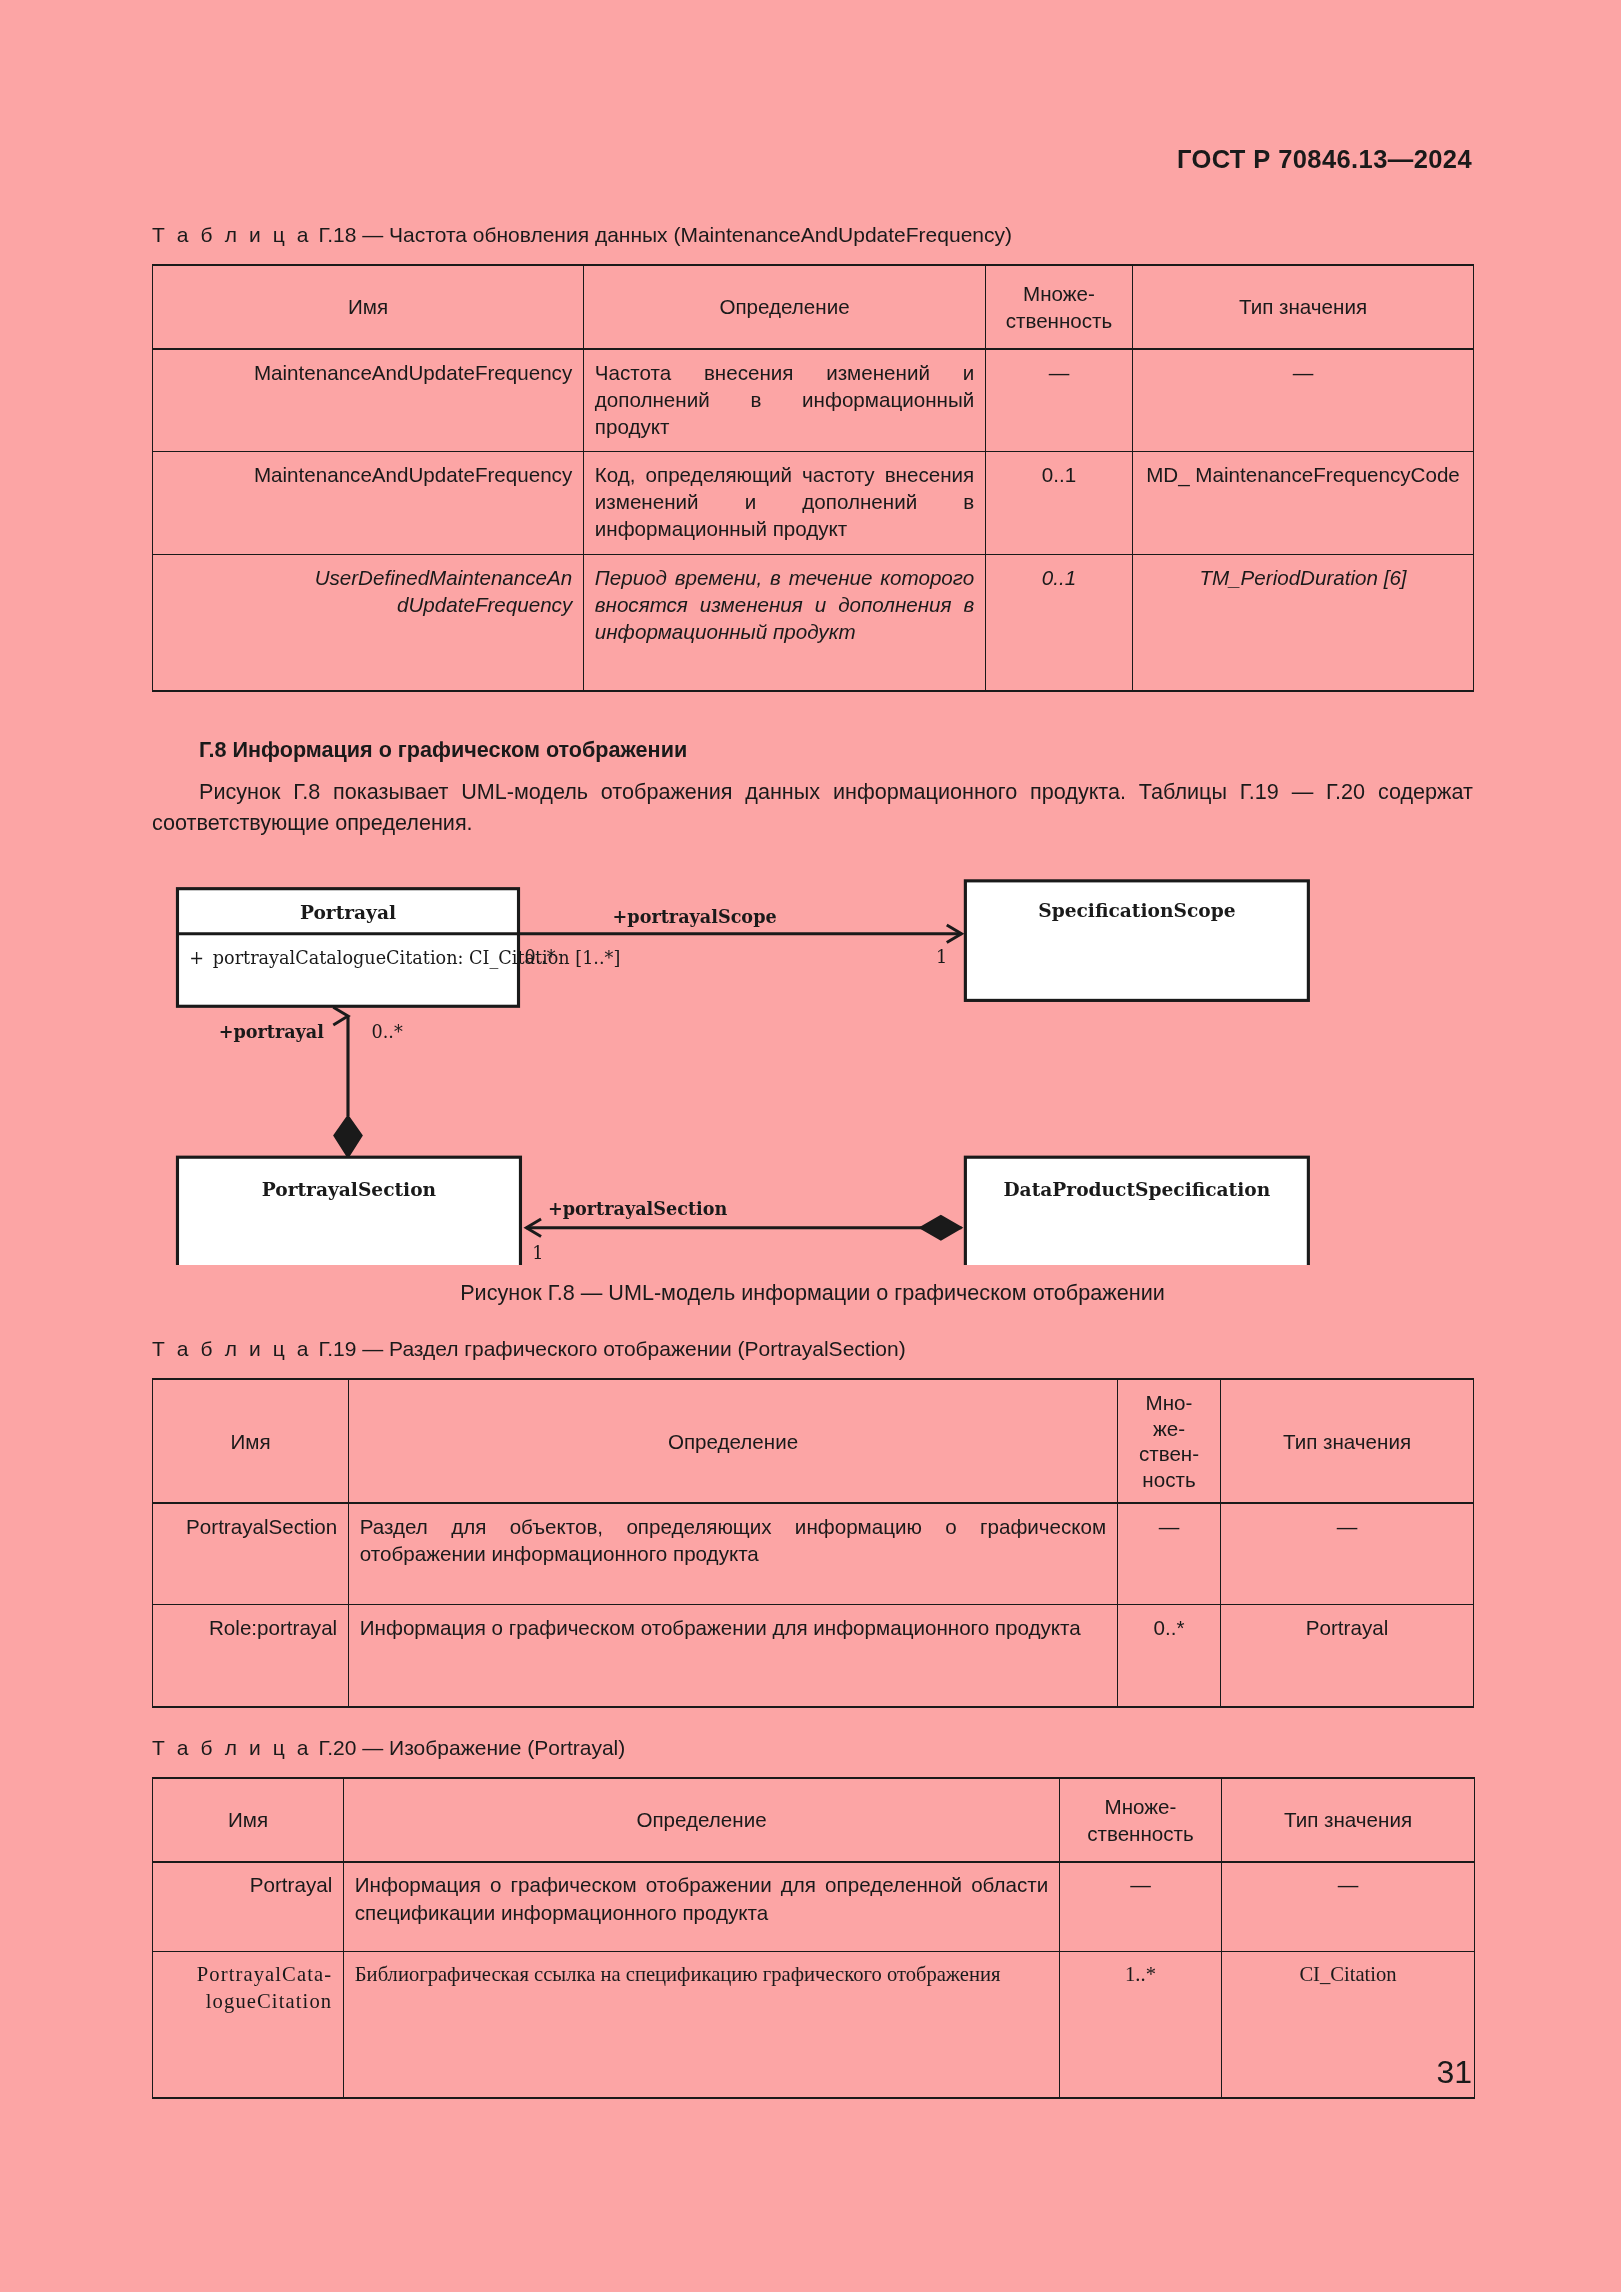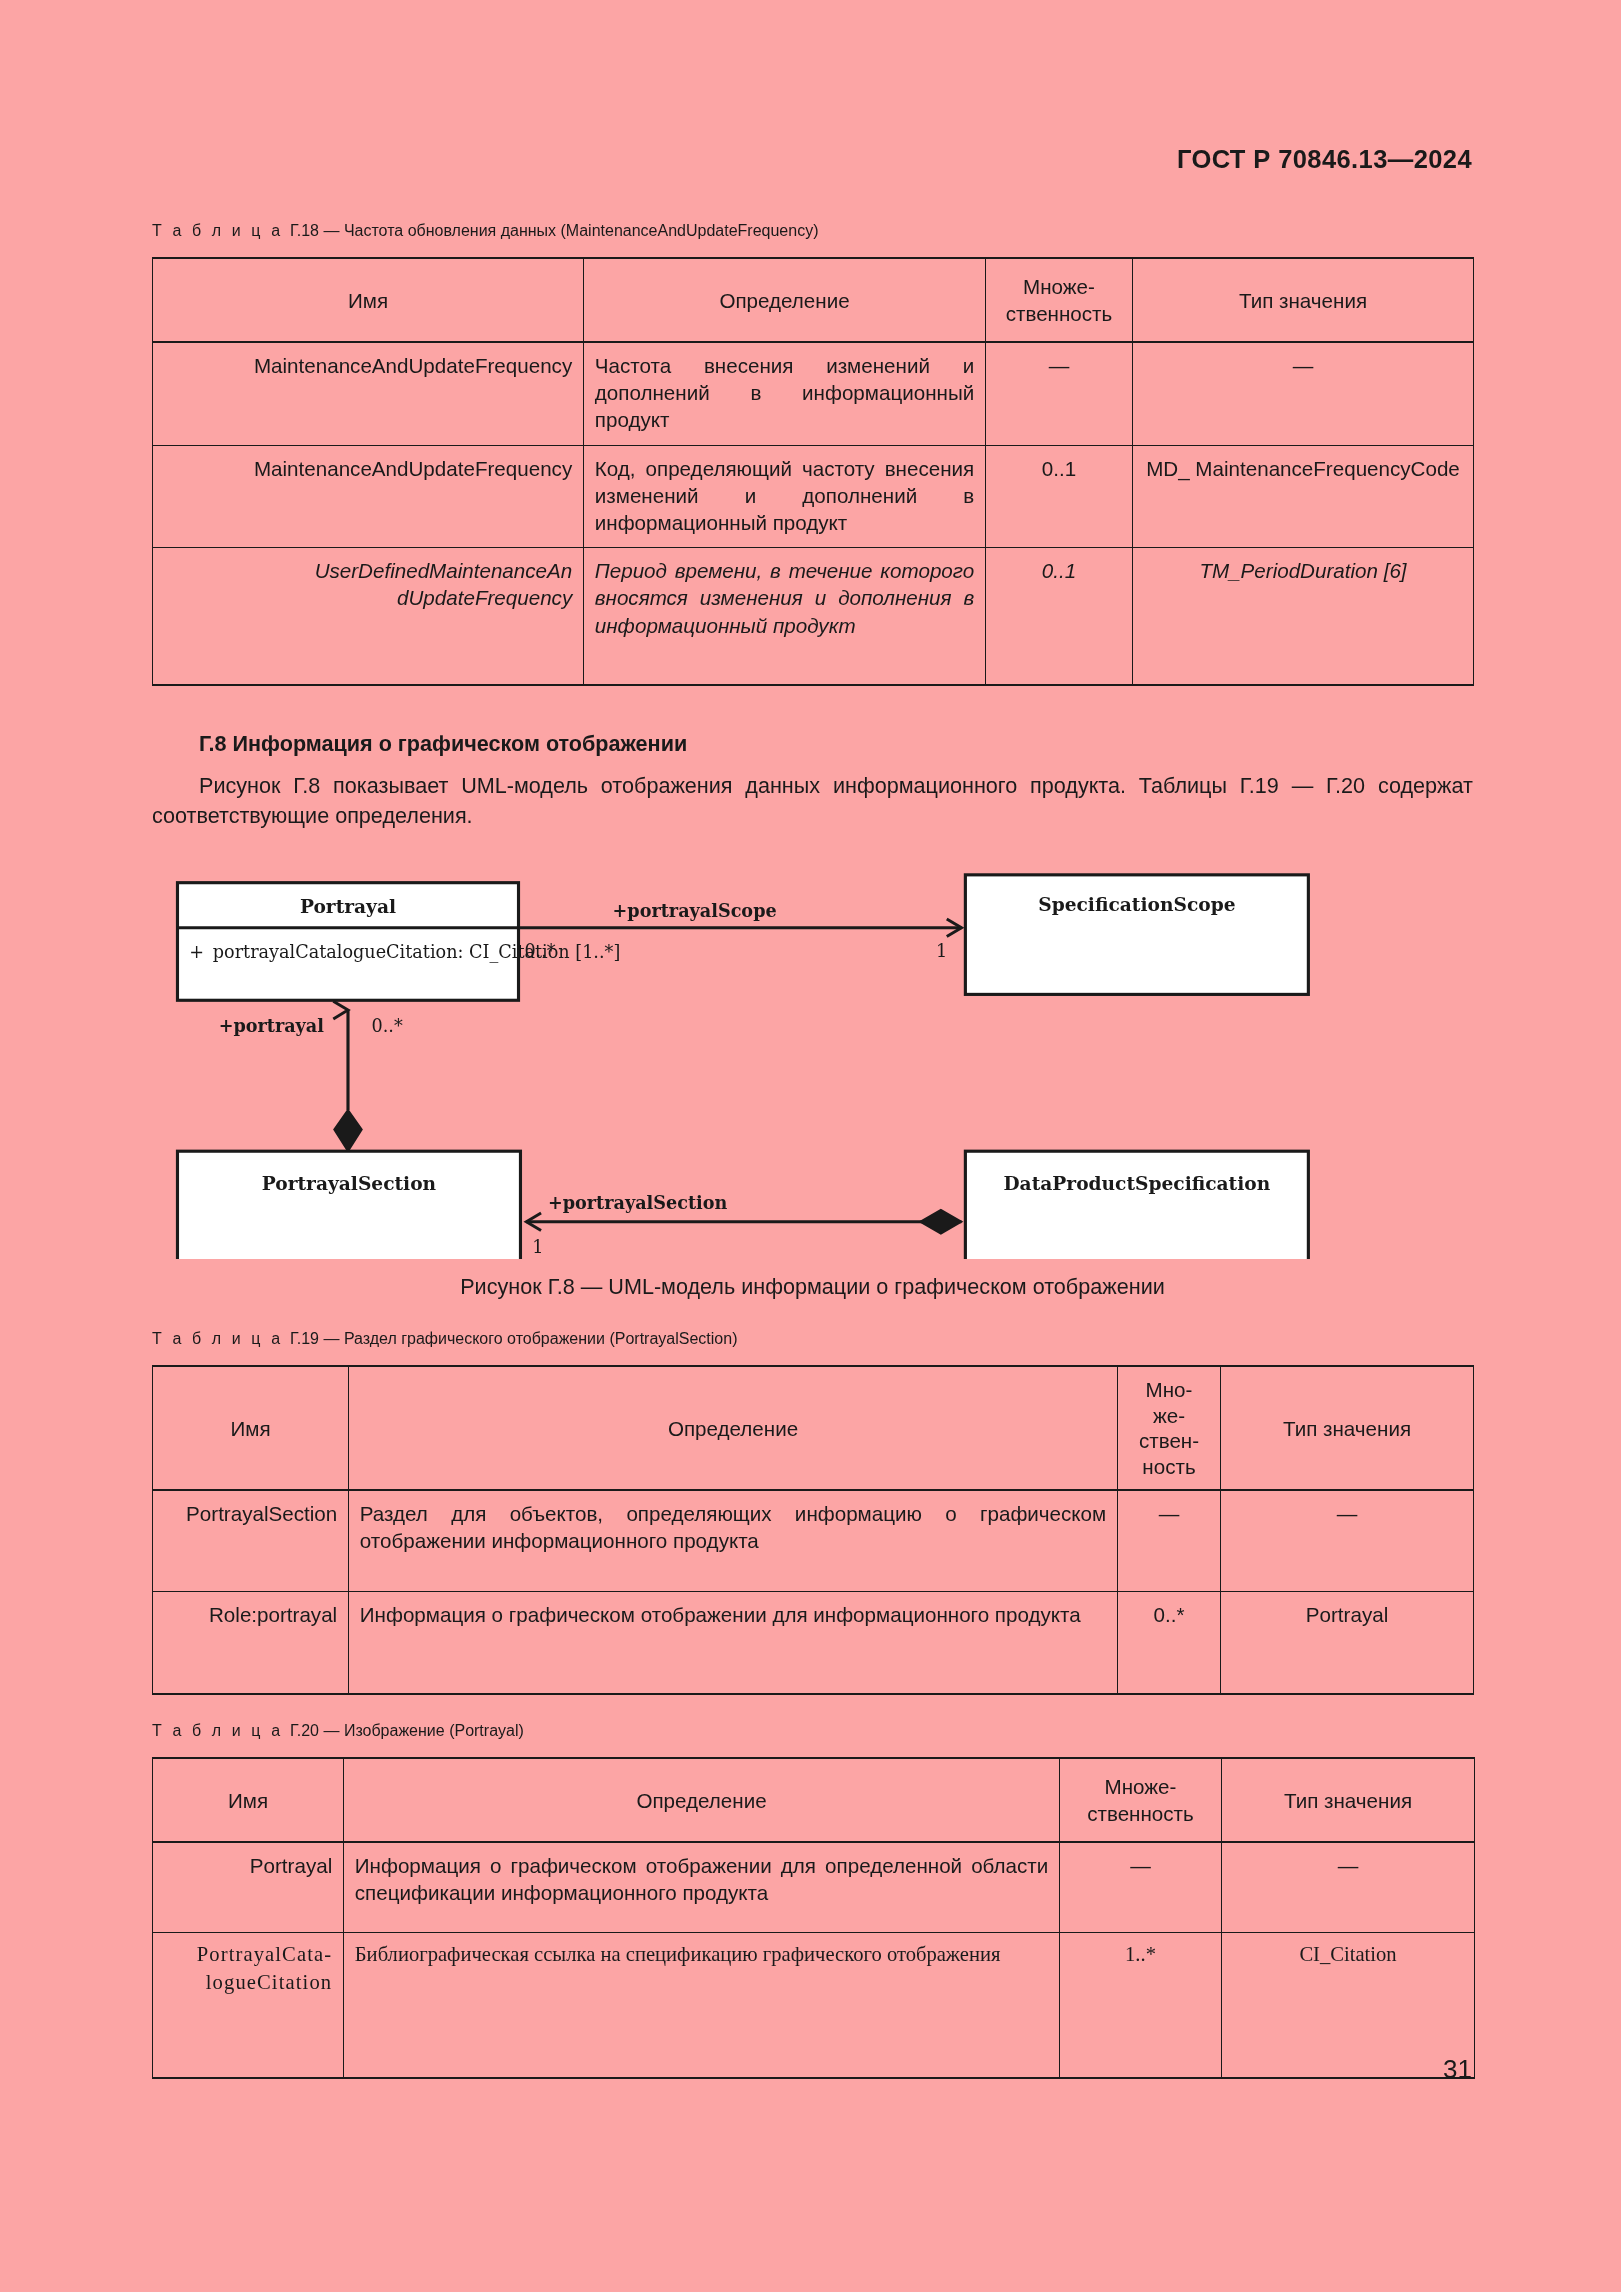--- a/index.html
+++ b/index.html
@@ -43,7 +43,7 @@
 
   
   .table-caption {
-    font-size: 16px;
+    font-size: 21px;
     line-height: 1.3;
     margin: 0 0 15.7px 0;
     white-space: nowrap;

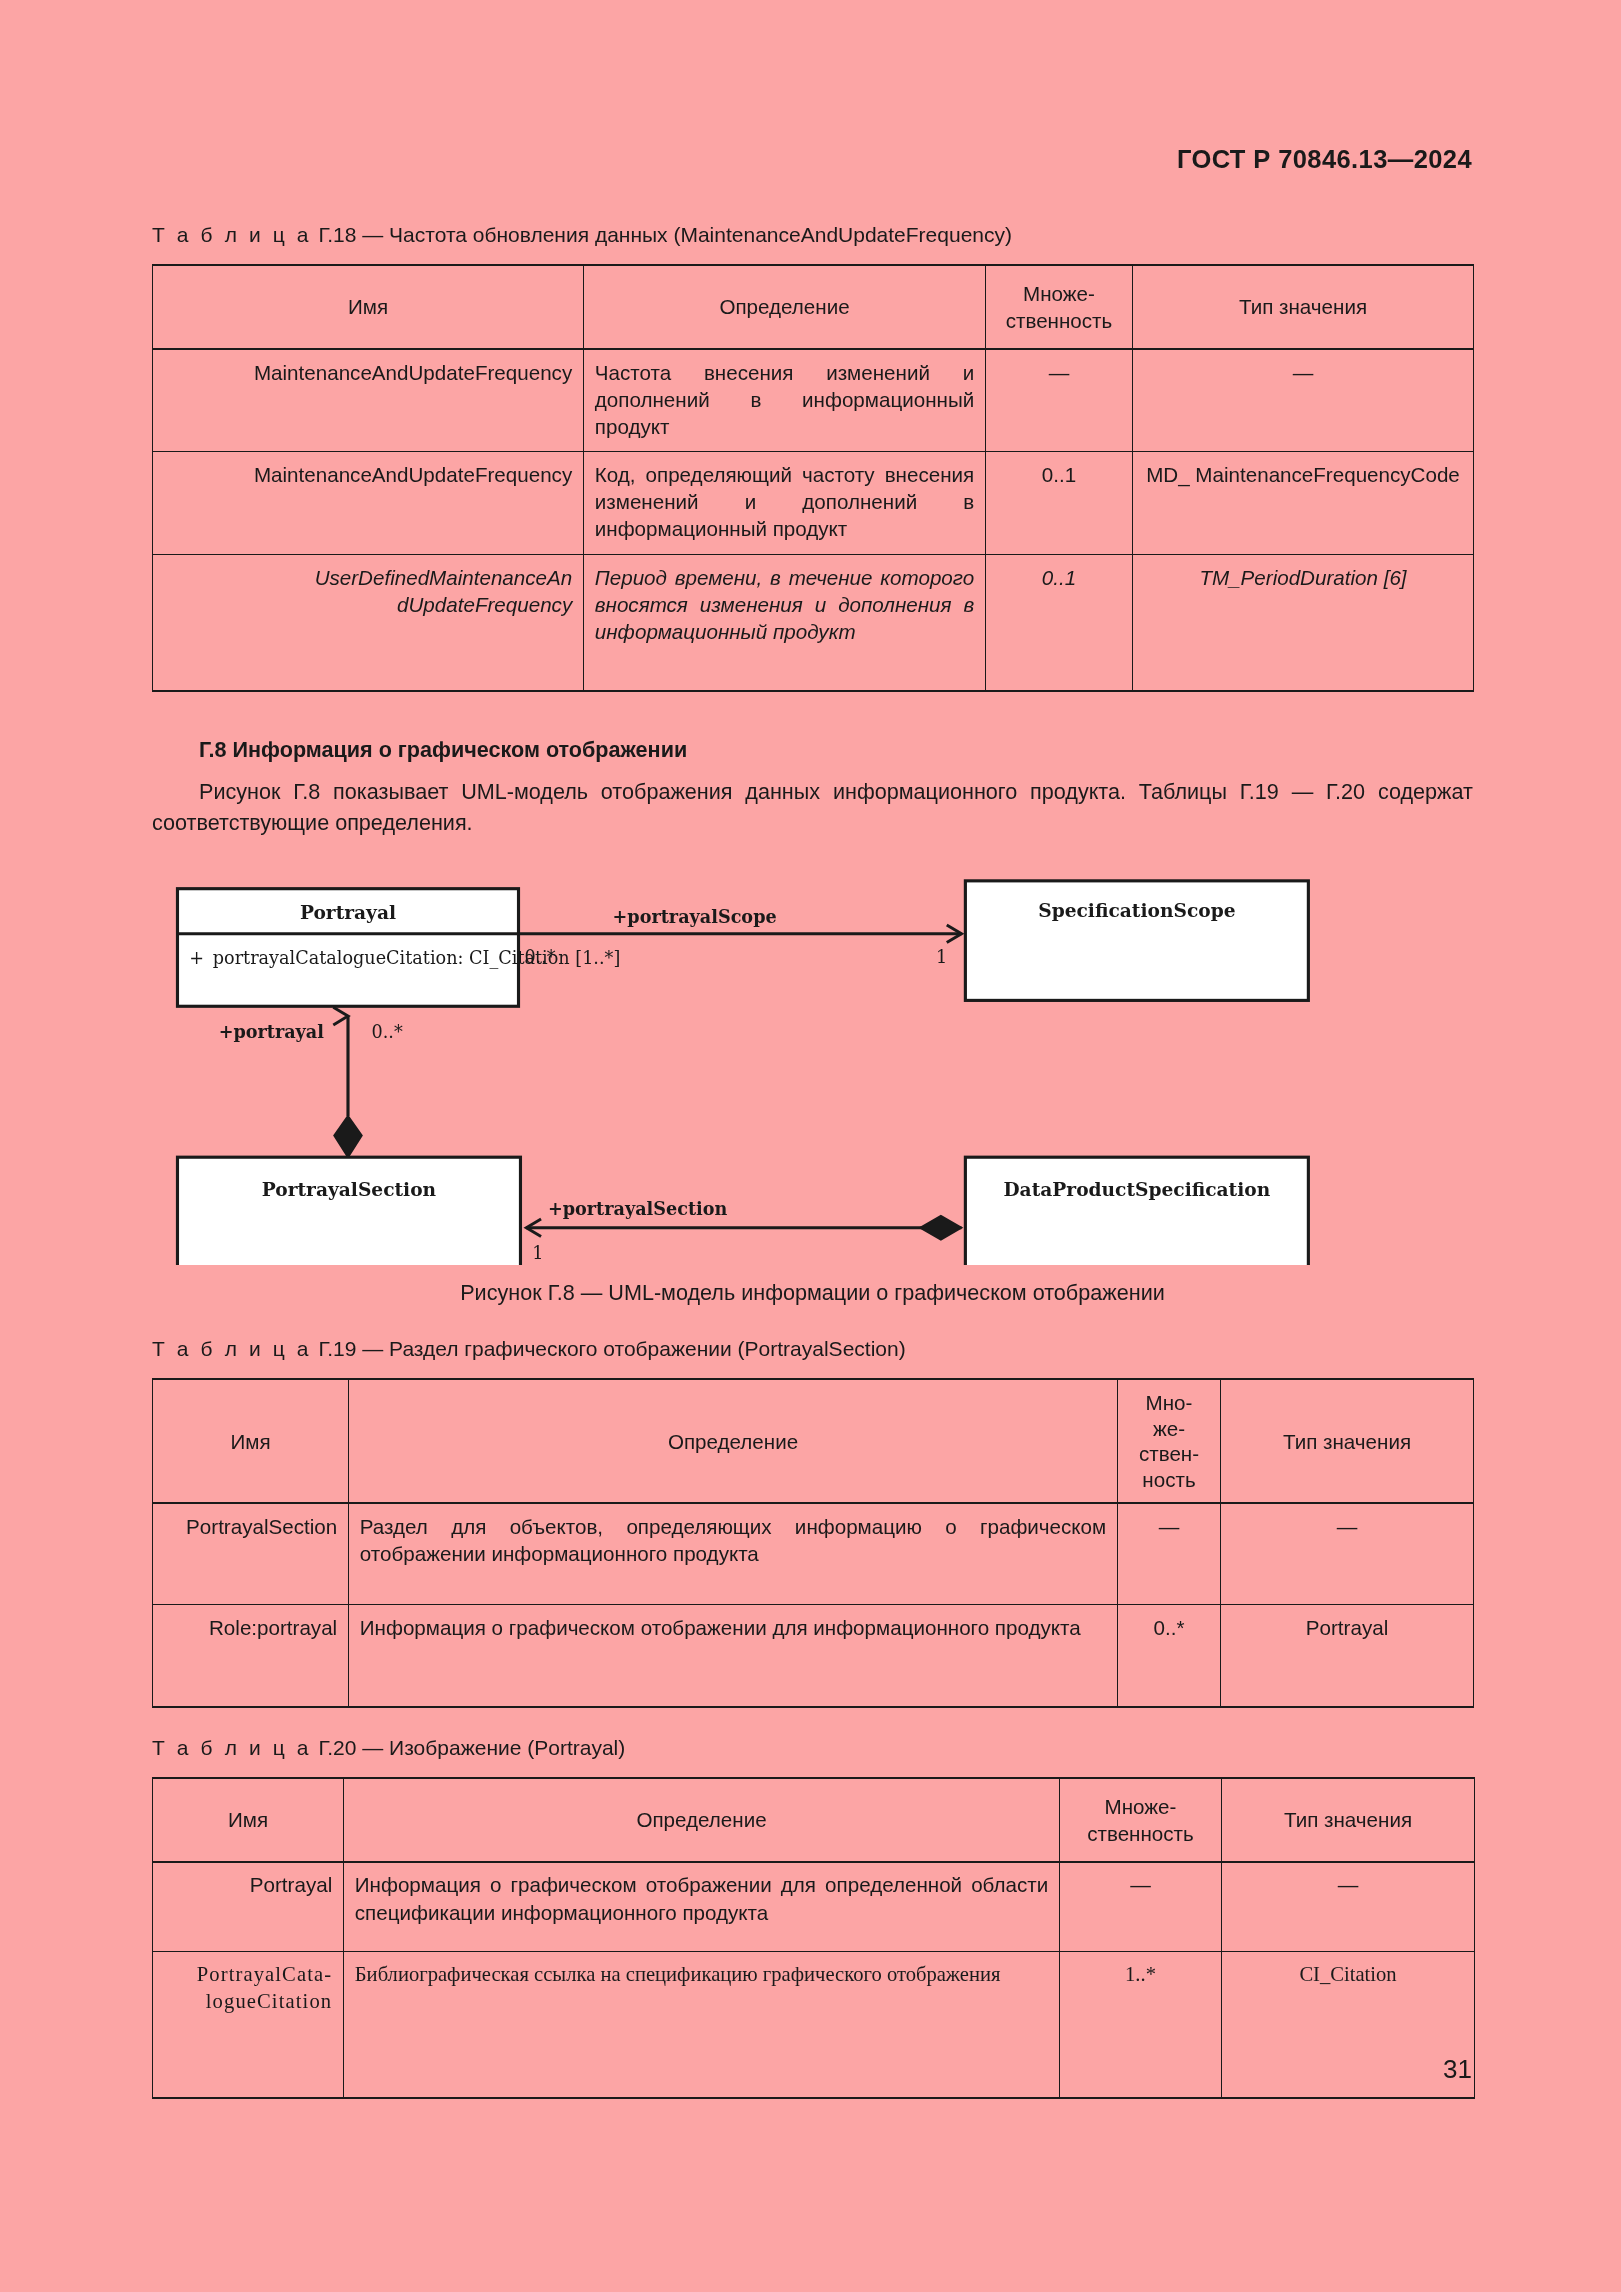--- a/index.html
+++ b/index.html
@@ -178,7 +178,7 @@
     position: absolute;
     right: 149px;
     top: 2054px;
-    font-size: 26px;
+    font-size: 32px;
   }
 
   .gap-a { height: 41px; }

